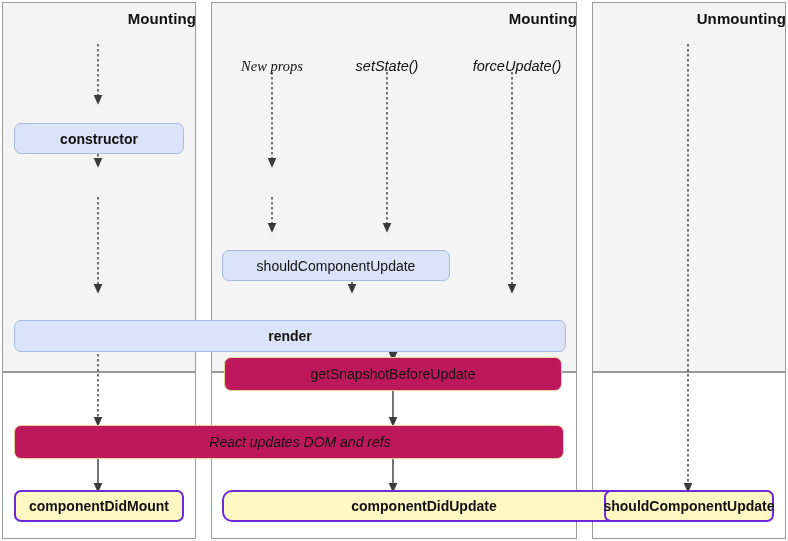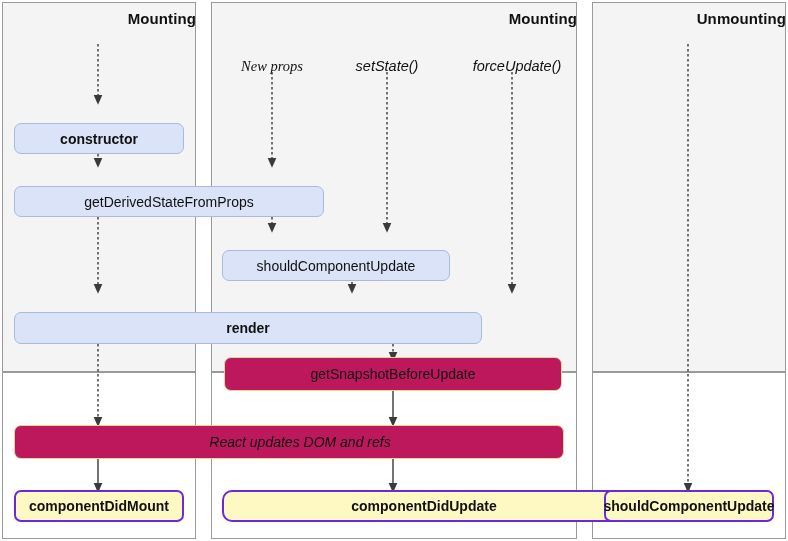--- a/index.html
+++ b/index.html
@@ -141,7 +141,6 @@
 
   <div class="node blue bold" style="left:14px; top:103px; width:170px; height:31px;">constructor</div>
 
-  <div class="node blue" style="left:14px; top:166px; width:310px; height:31px;">getDerivedStateFromProps</div>
 
   <div class="node blue" style="left:222px; top:230px; width:228px; height:31px;">shouldComponentUpdate</div>
 

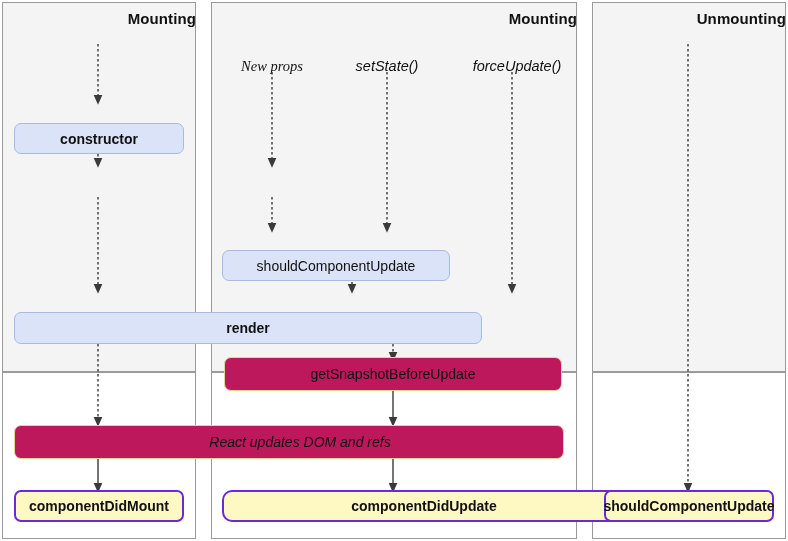--- a/index.html
+++ b/index.html
@@ -144,7 +144,7 @@
 
   <div class="node blue" style="left:222px; top:230px; width:228px; height:31px;">shouldComponentUpdate</div>
 
-  <div class="node blue bold" style="left:14px; top:292px; width:468px; height:32px;text-align:center;">render</div>
+  <div class="node blue bold" style="left:14px; top:300px; width:552px; height:32px;text-align:center;">render</div>
 
   <div class="node yellow" style="left:224px; top:357px; width:338px; height:34px;">getSnapshotBeforeUpdate</div>
 

